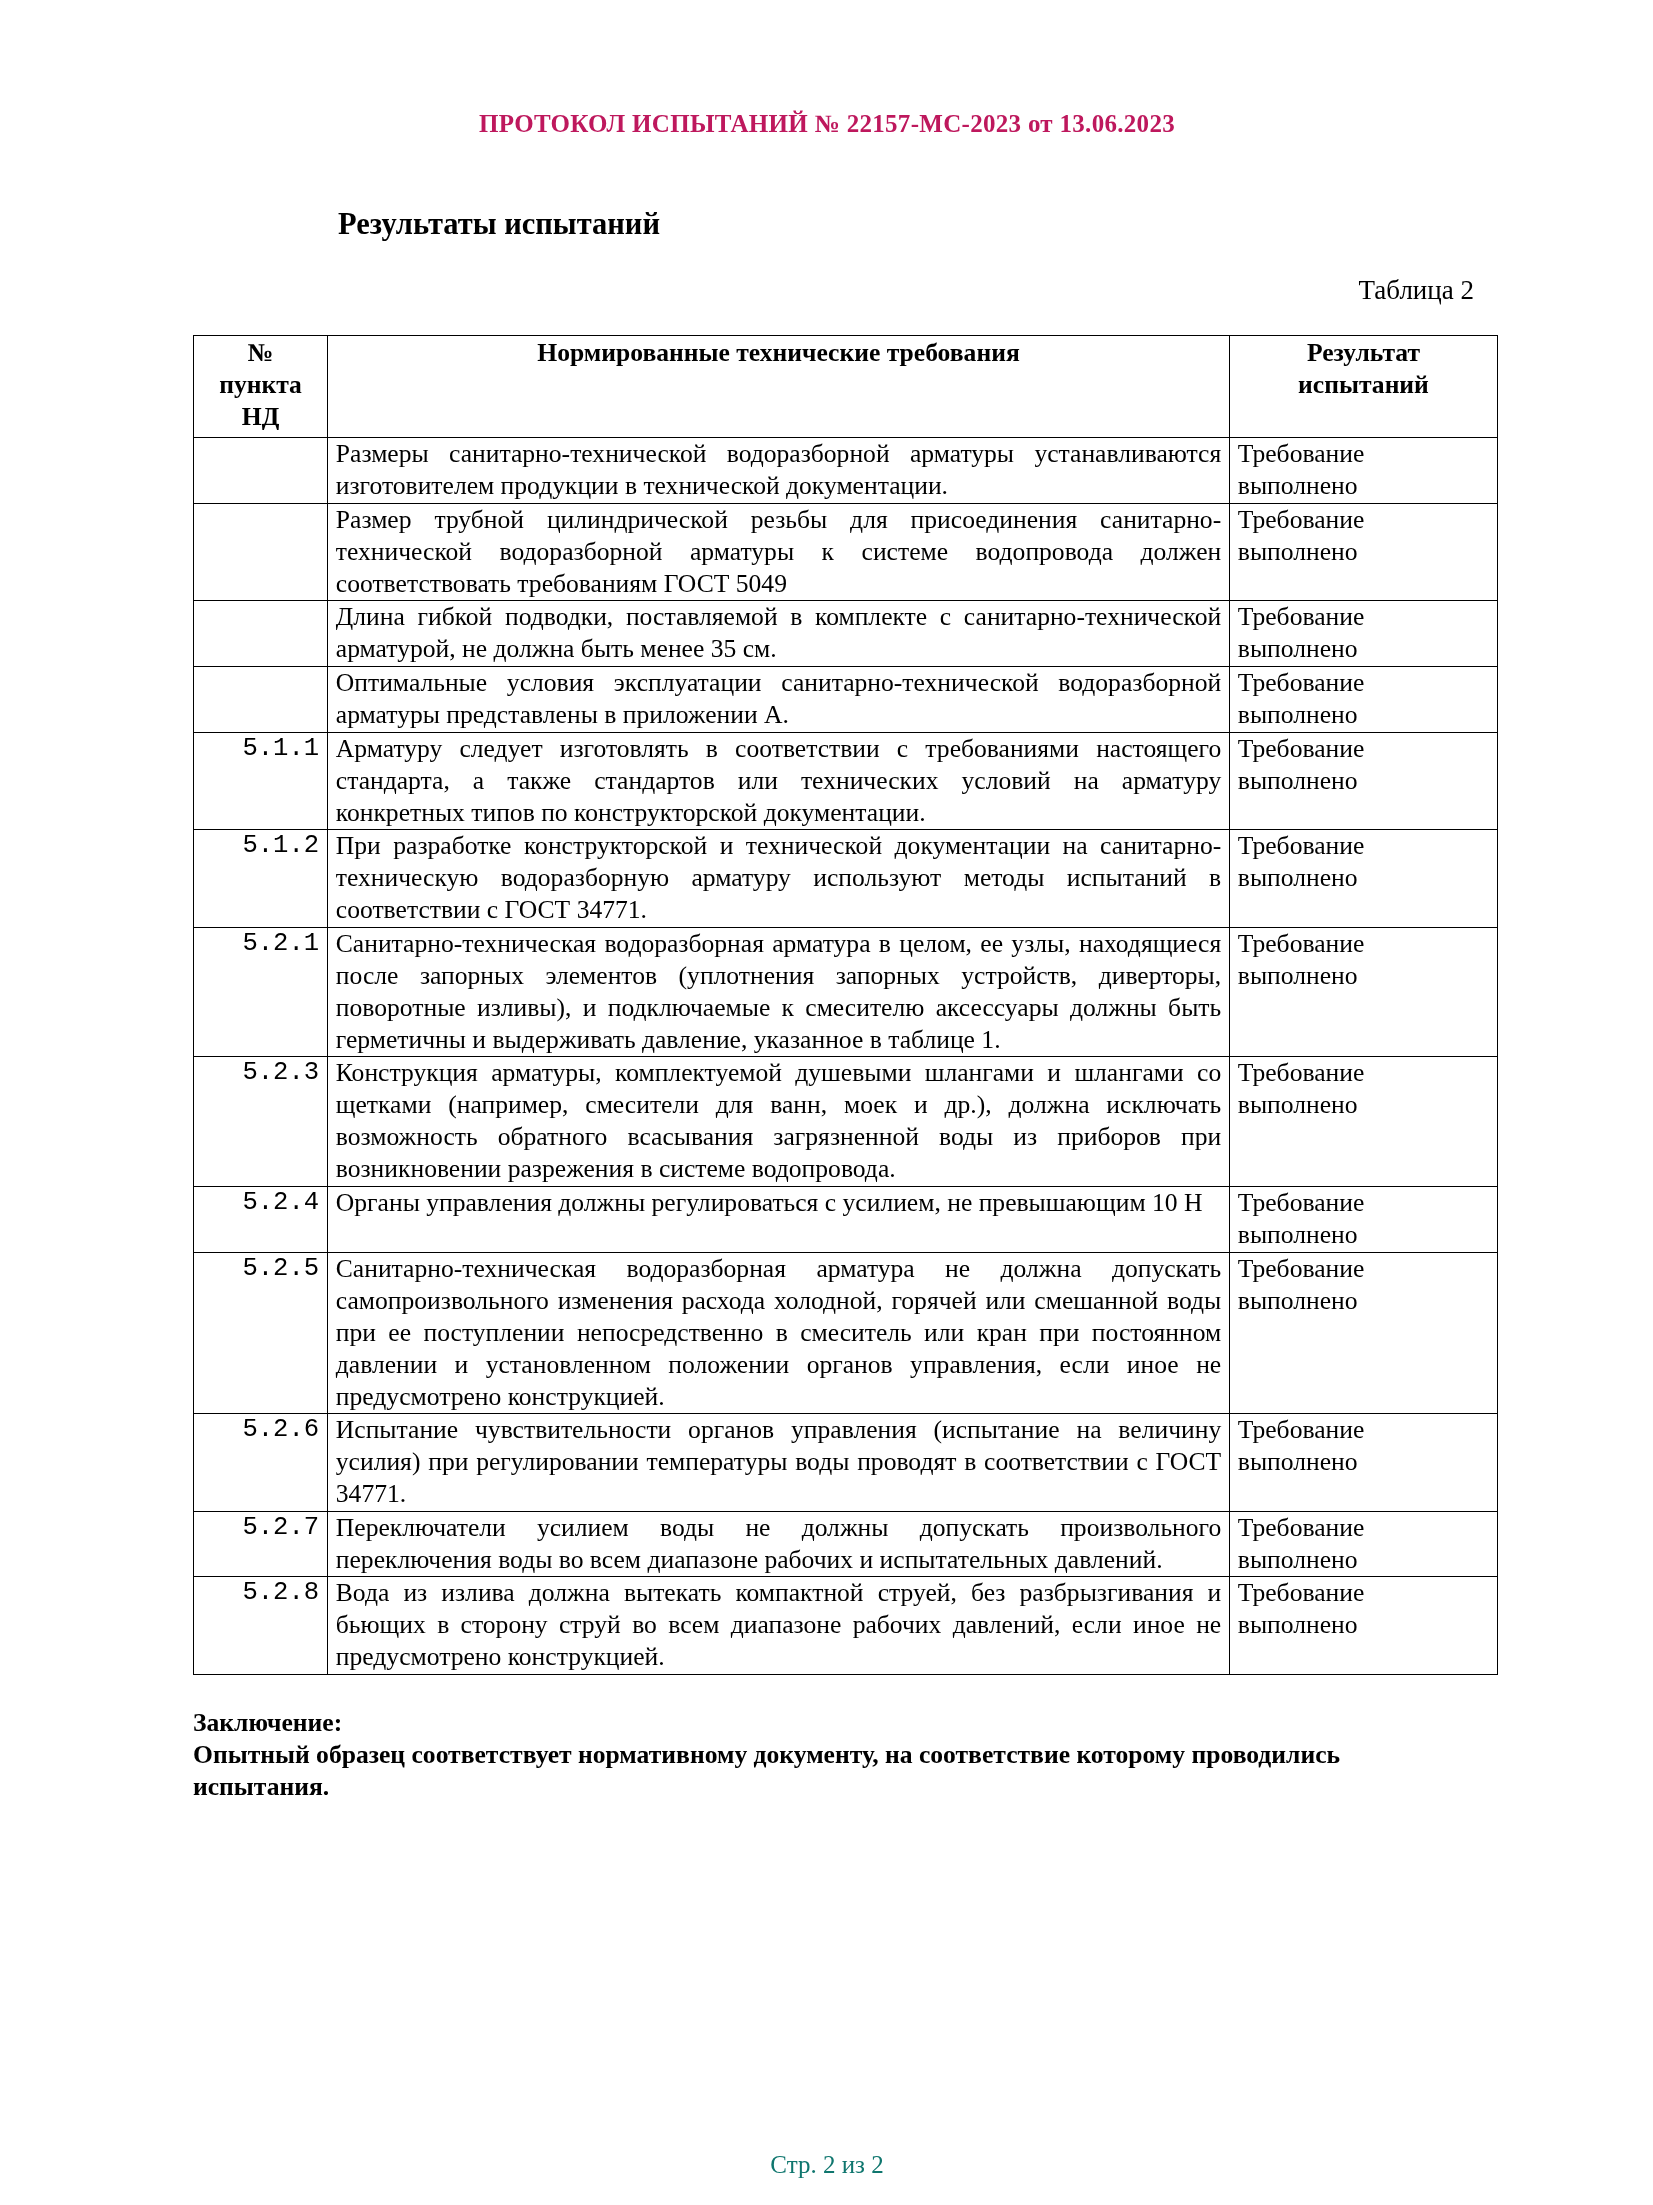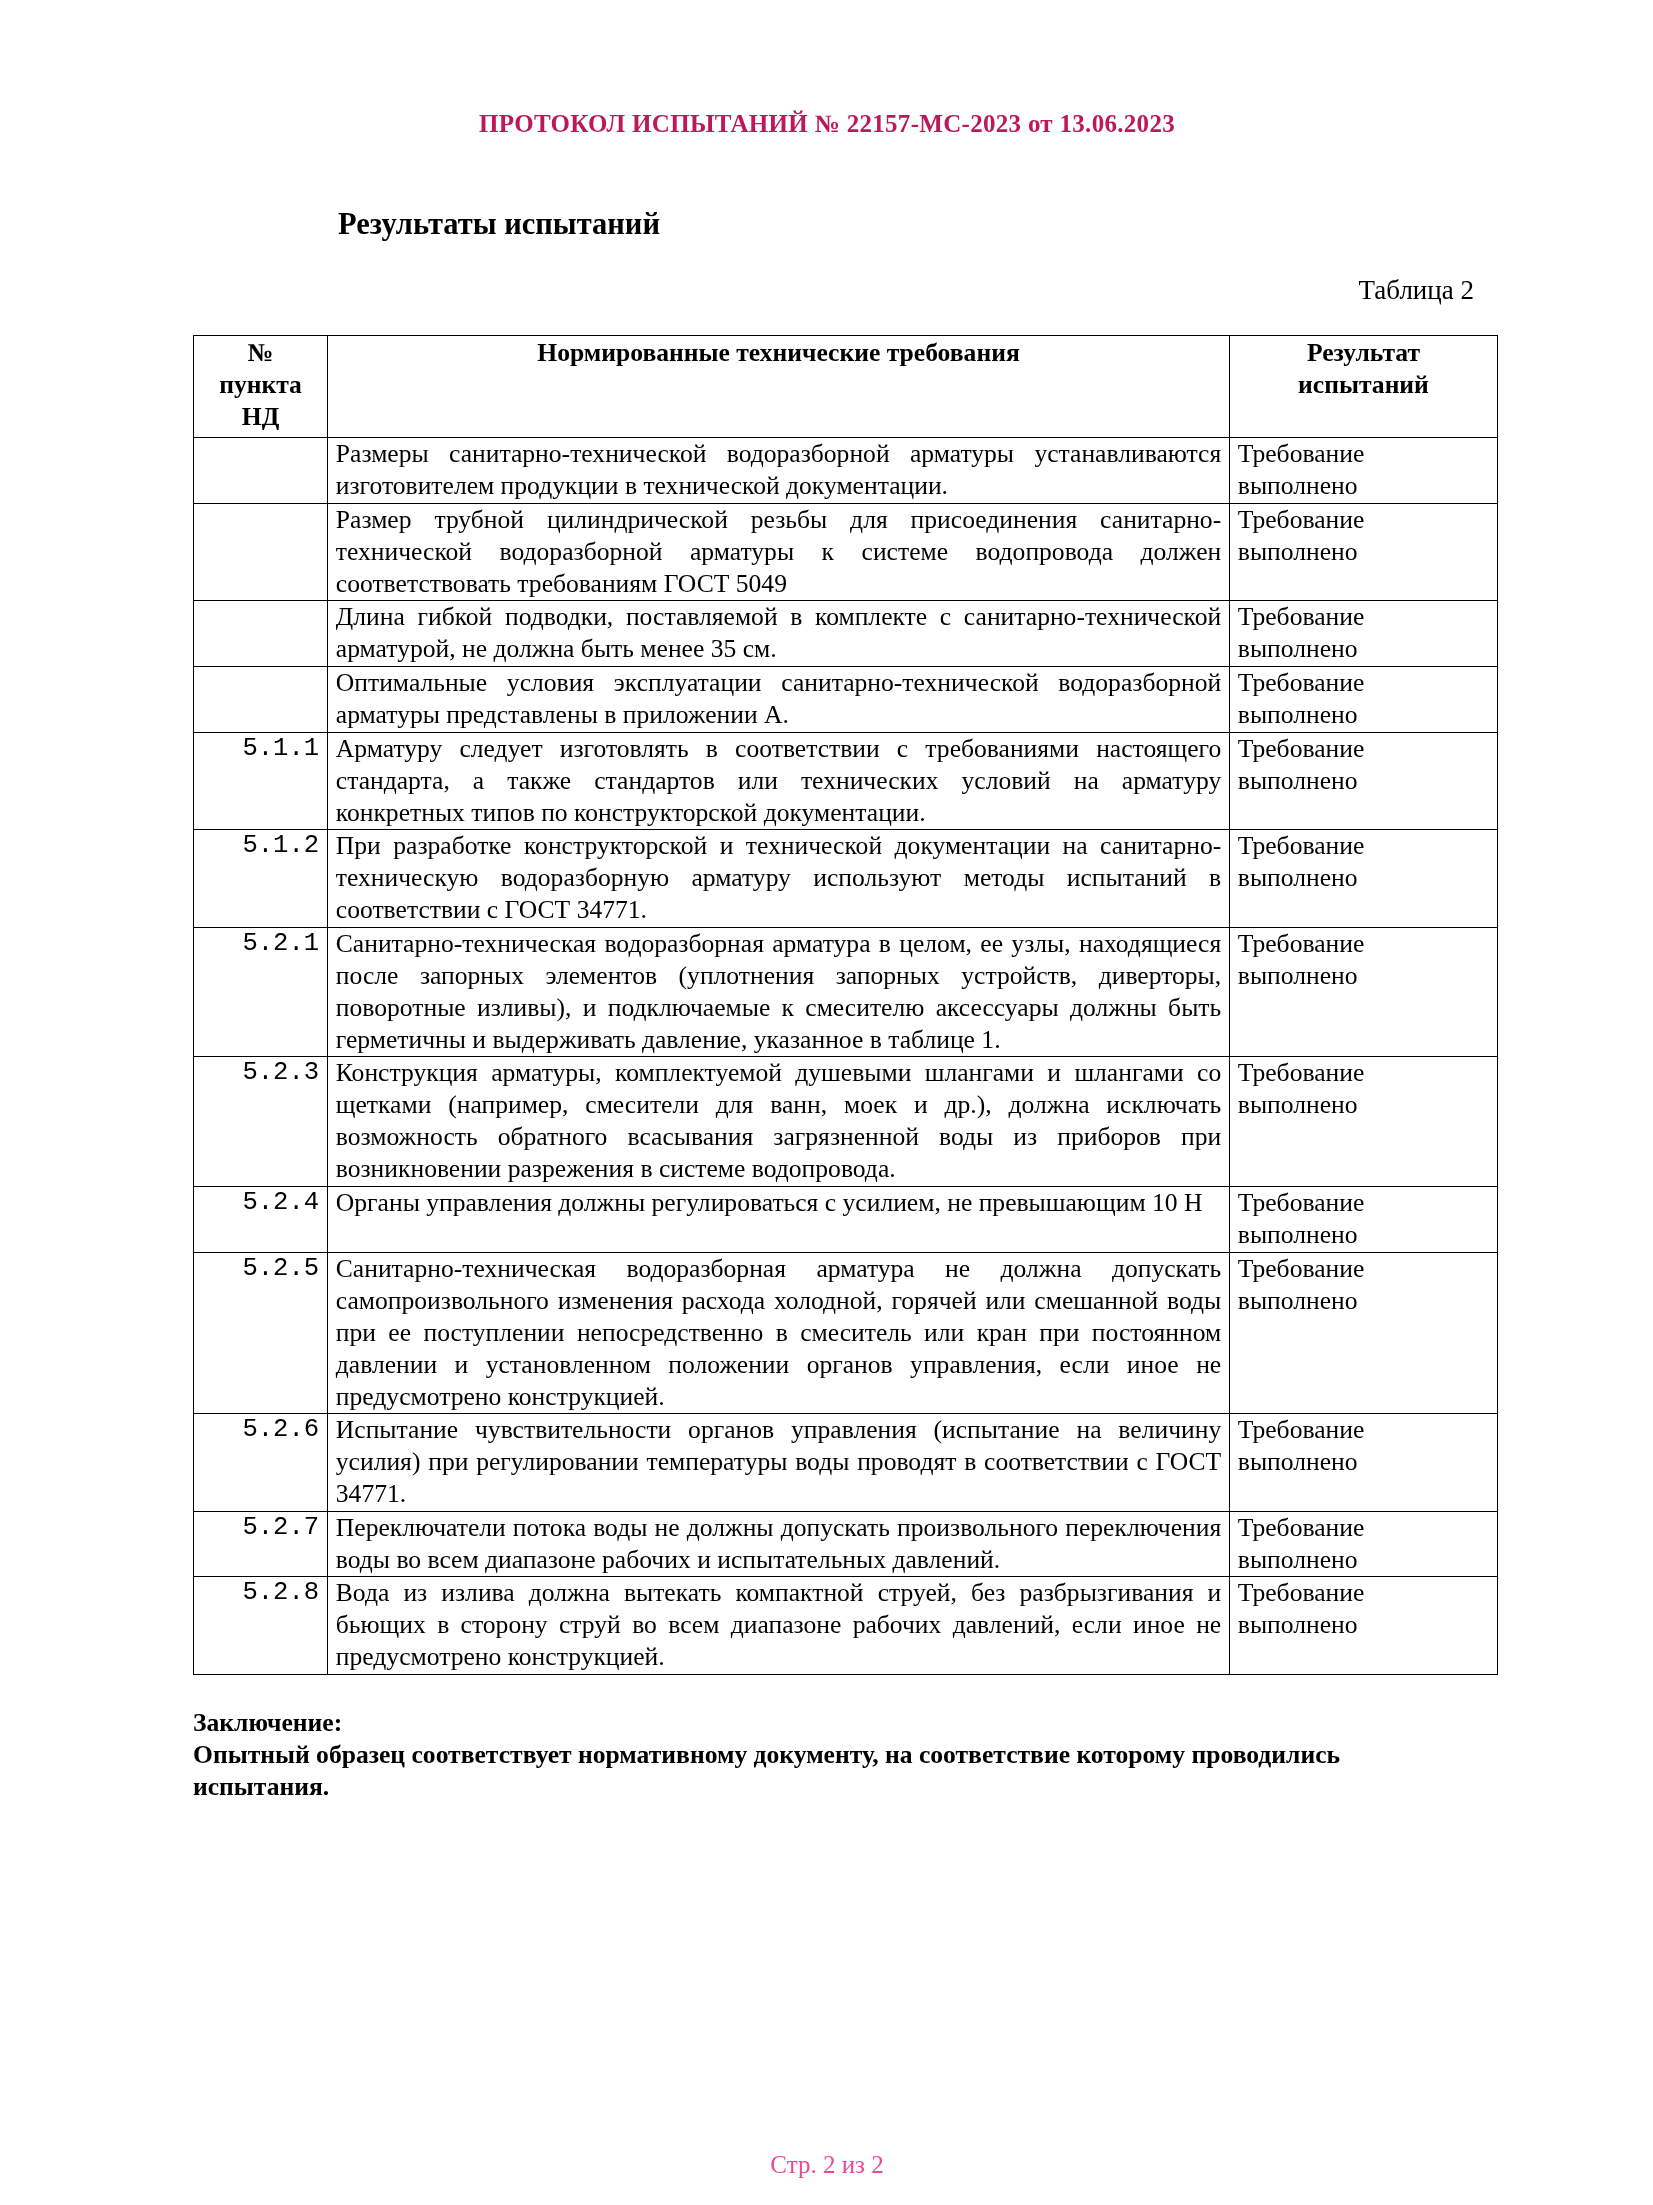--- a/index.html
+++ b/index.html
@@ -109,7 +109,7 @@
       </tr>
       <tr>
         <td class="num">5.2.7</td>
-        <td class="req">Переключатели потока воды не должны допускать произвольного переключения воды во всем диапазоне рабочих и испытательных давлений.</td>
+        <td class="req">Переключатели усилием воды не должны допускать произвольного переключения воды во всем диапазоне рабочих и испытательных давлений.</td>
         <td class="res">Требование<br>выполнено</td>
       </tr>
       <tr>

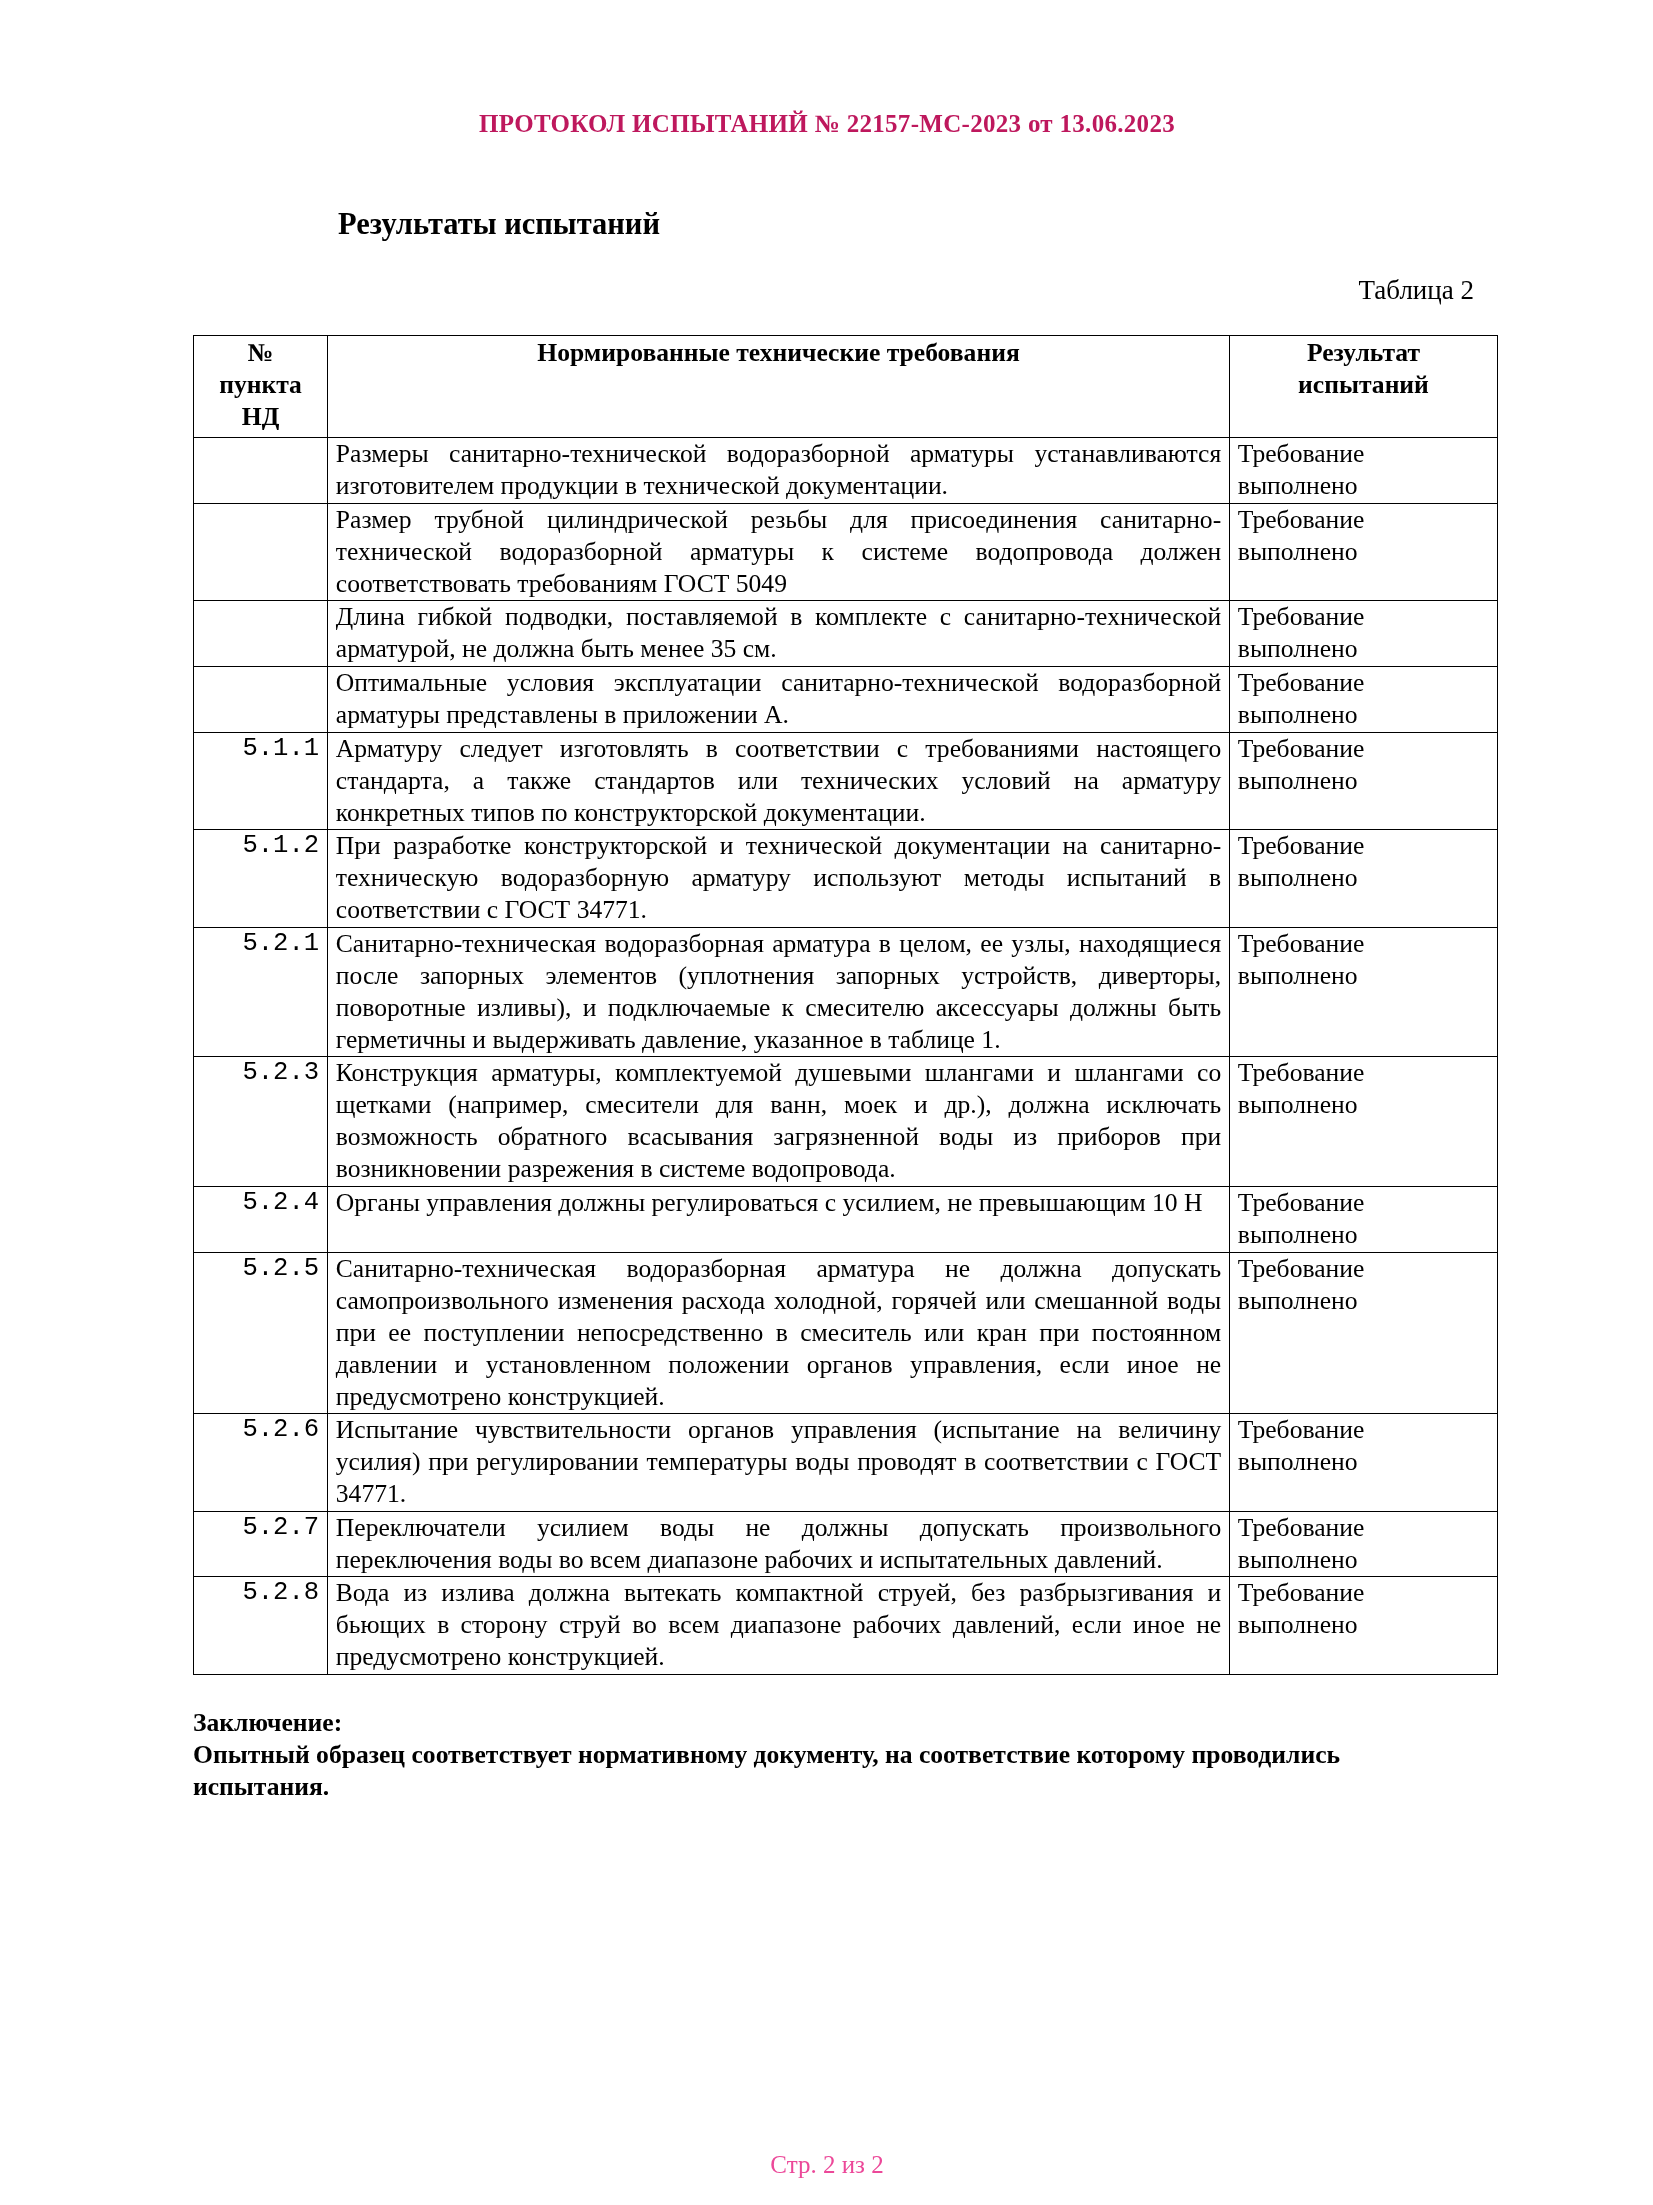--- a/index.html
+++ b/index.html
@@ -20,7 +20,7 @@
   .conclusion { position: absolute; top: 1707px; left: 193px; width: 1271px; font-weight: bold;
          font-size: 25.6px; line-height: 32px; }
   .footer { position: absolute; top: 2151px; left: 0; width: 1654px; text-align: center;
-         font-size: 25px; color: #ec4899; }
+         font-size: 25px; color: #0f766e; }
 </style>
 </head>
 <body>

